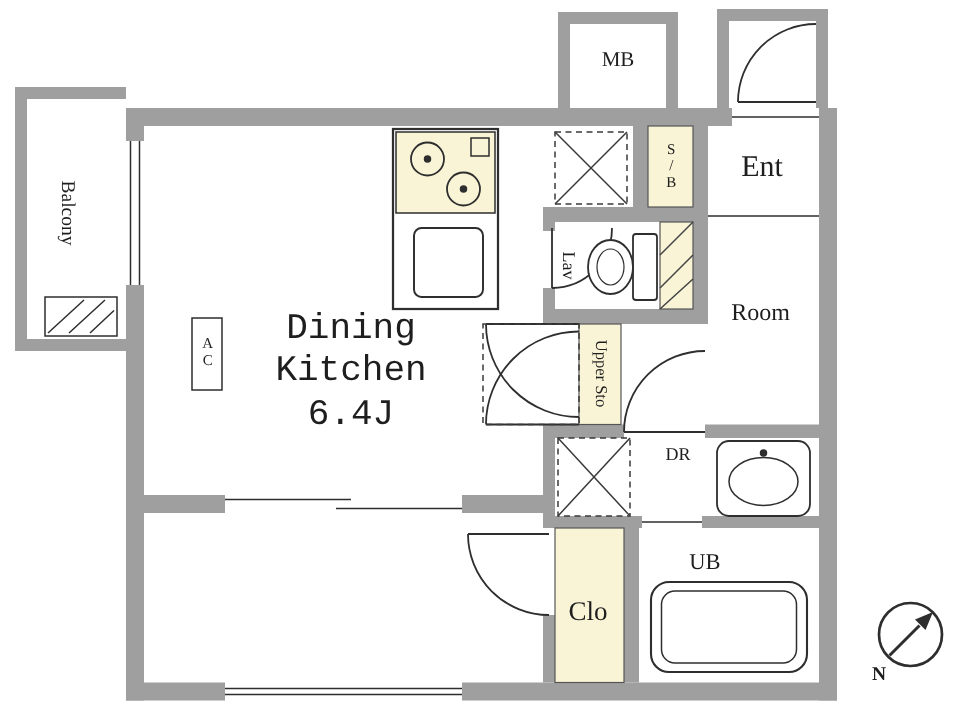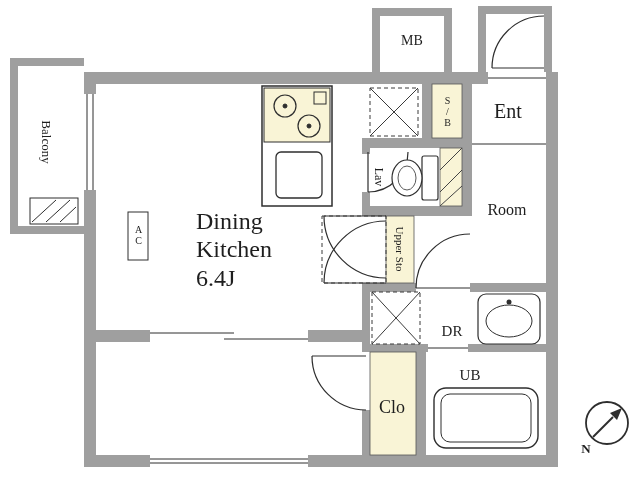--- a/index.html
+++ b/index.html
@@ -10,7 +10,7 @@
   .canvas svg { position:absolute; left:0; top:0; }
   .label {
     position:absolute; transform:translate(-50%,-50%);
-    color:#1e1e1e; white-space:pre-line; line-height:1.18;
+    color:#1e1e1e; white-space:pre-line; text-align:center; line-height:1.18;
     pointer-events:none;
   }
   .v { writing-mode:vertical-rl; }               

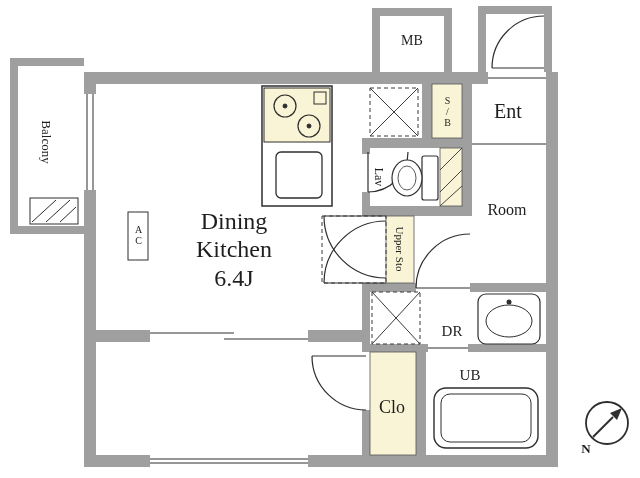--- a/index.html
+++ b/index.html
@@ -15,7 +15,7 @@
   }
   .v { writing-mode:vertical-rl; }               
   .upright { writing-mode:vertical-rl; text-orientation:upright; line-height:1; }
-  .big { font-size:24px; }
+  .big { font-size:24px;font-family:Liberation Mono, monospace; }
 </style>
 </head>
 <body>

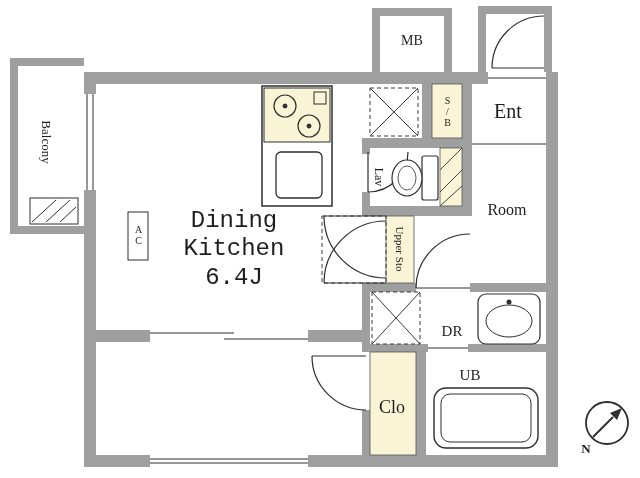--- a/index.html
+++ b/index.html
@@ -150,7 +150,7 @@
   <div class="label v" style="left:379px; top:177px; font-size:12px;">Lav</div>
   <div class="label" style="left:507px; top:210px; font-size:16px;">Room</div>
   <div class="label v" style="left:400px; top:249px; font-size:11px;">Upper Sto</div>
-  <div class="label" style="left:452px; top:332px; font-size:15px;">DR</div>
+  <div class="label" style="left:452px; top:303px; font-size:12px;">DR</div>
   <div class="label" style="left:470px; top:376px; font-size:15px;">UB</div>
   <div class="label" style="left:392px; top:408px; font-size:18px;">Clo</div>
   <div class="label upright" style="left:138px; top:235px; font-size:10px;">AC</div>

